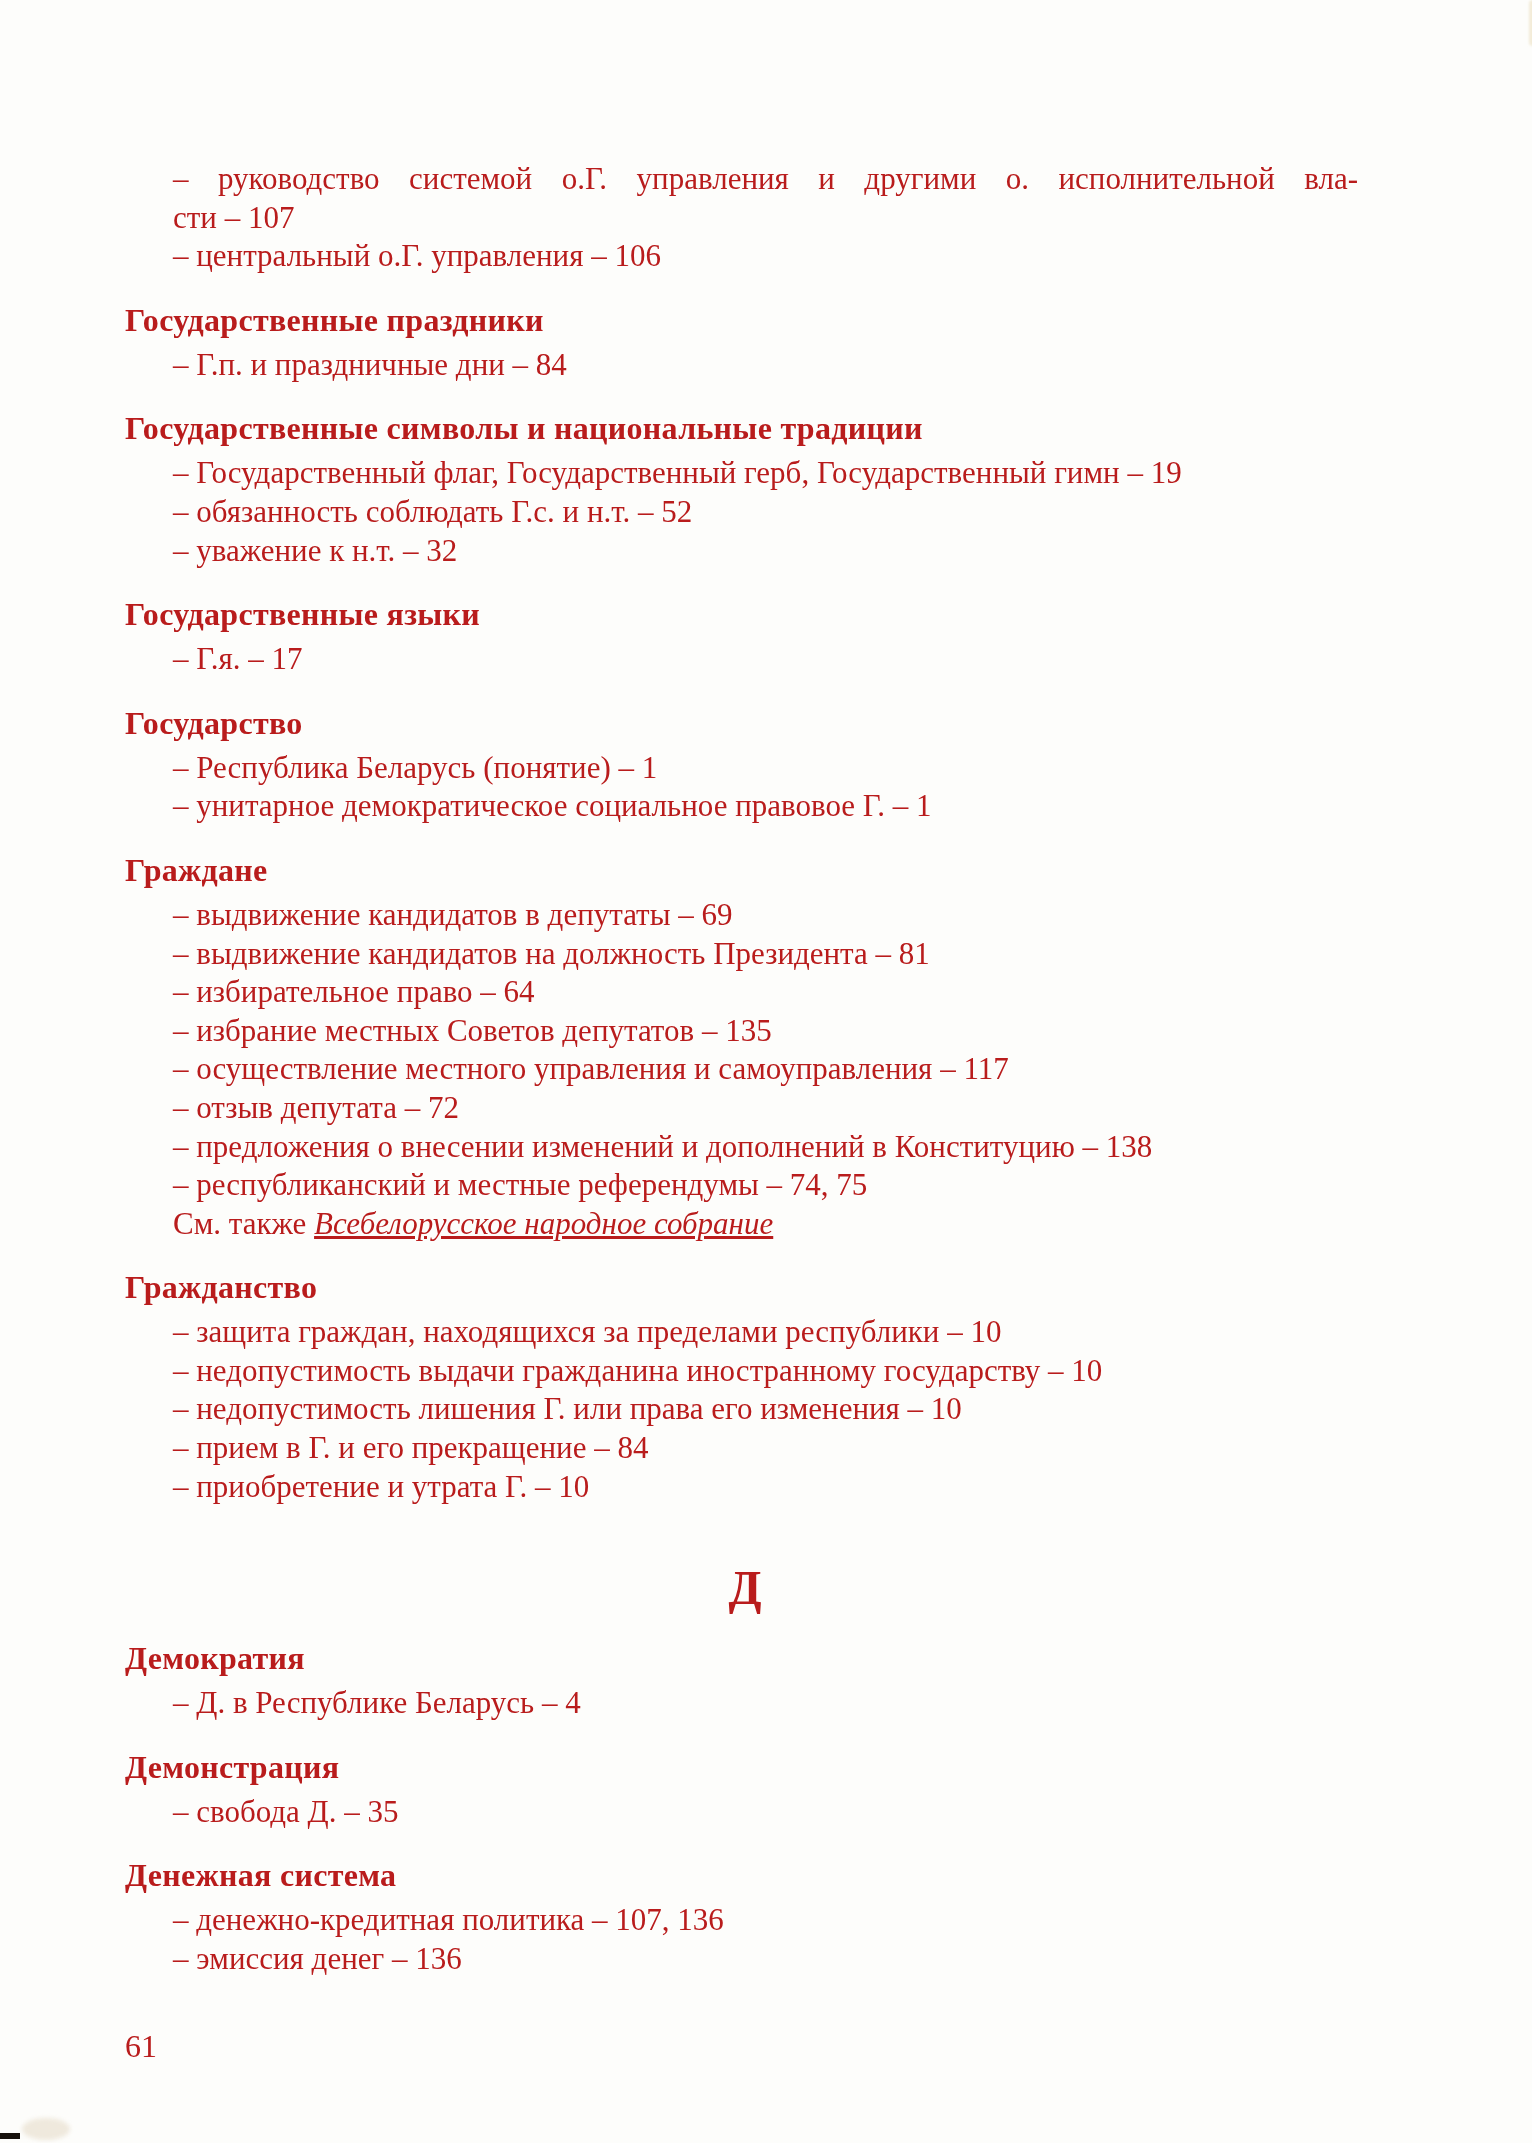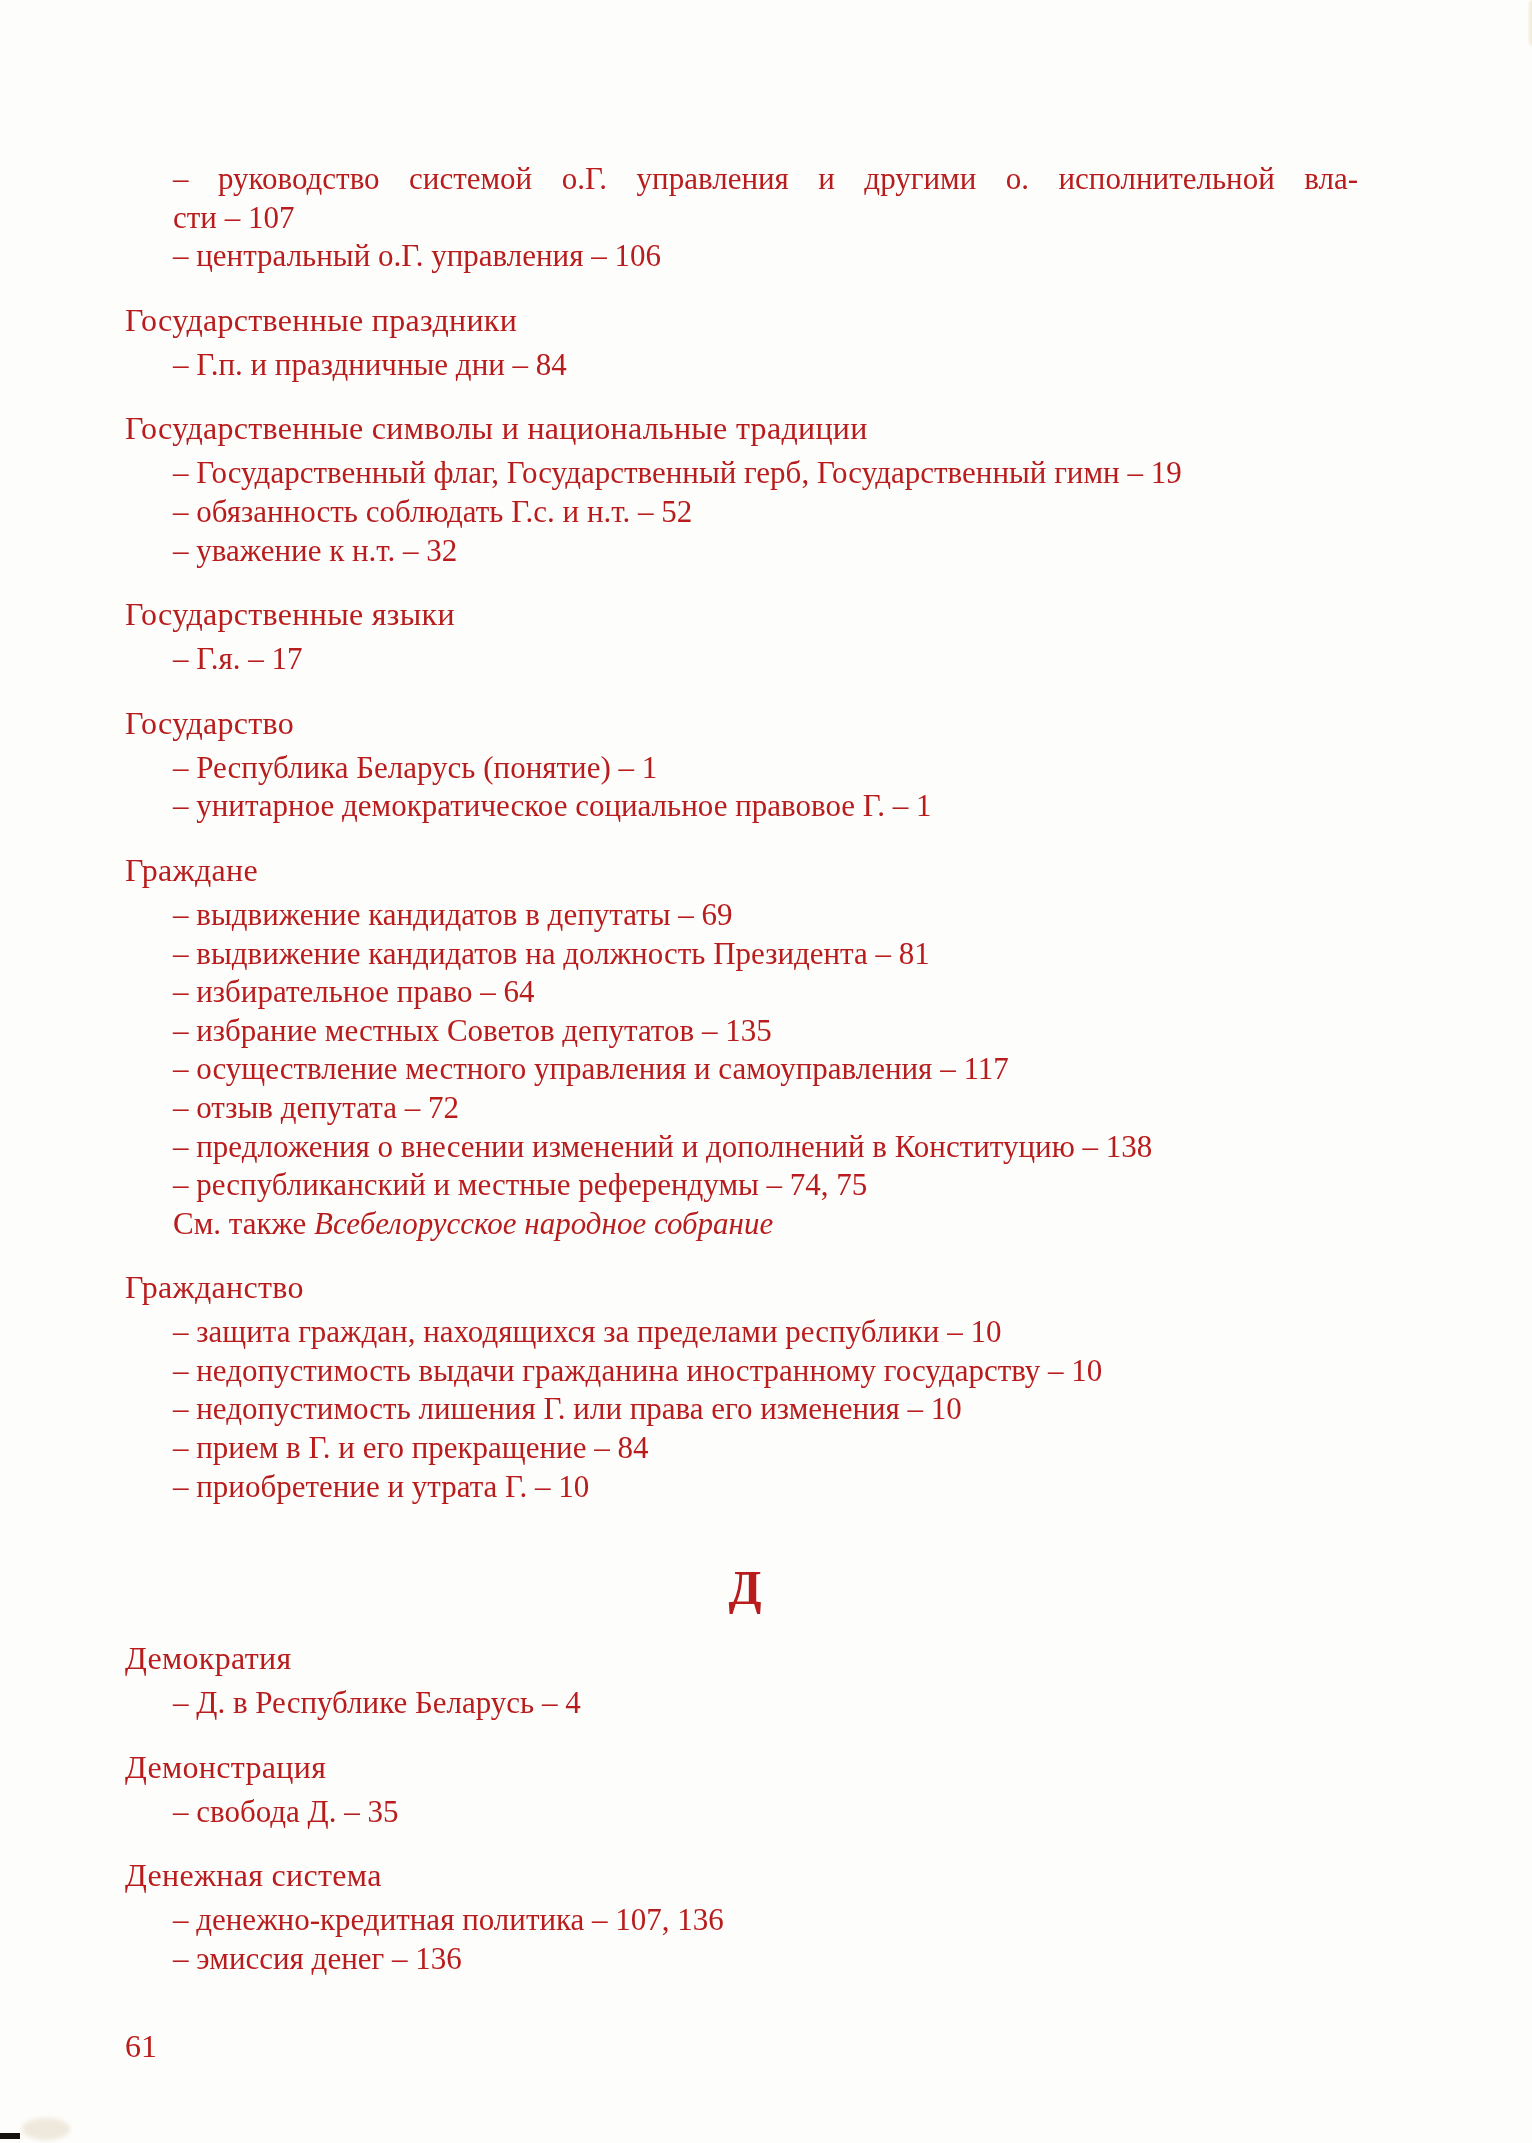--- a/index.html
+++ b/index.html
@@ -25,7 +25,7 @@
   }
   .entry-heading {
     font-size: 32px;
-    font-weight: normal;
+    font-weight: bold;
     line-height: 40px;
     margin: 24px 0 6px 0;
     letter-spacing: 0.3px;

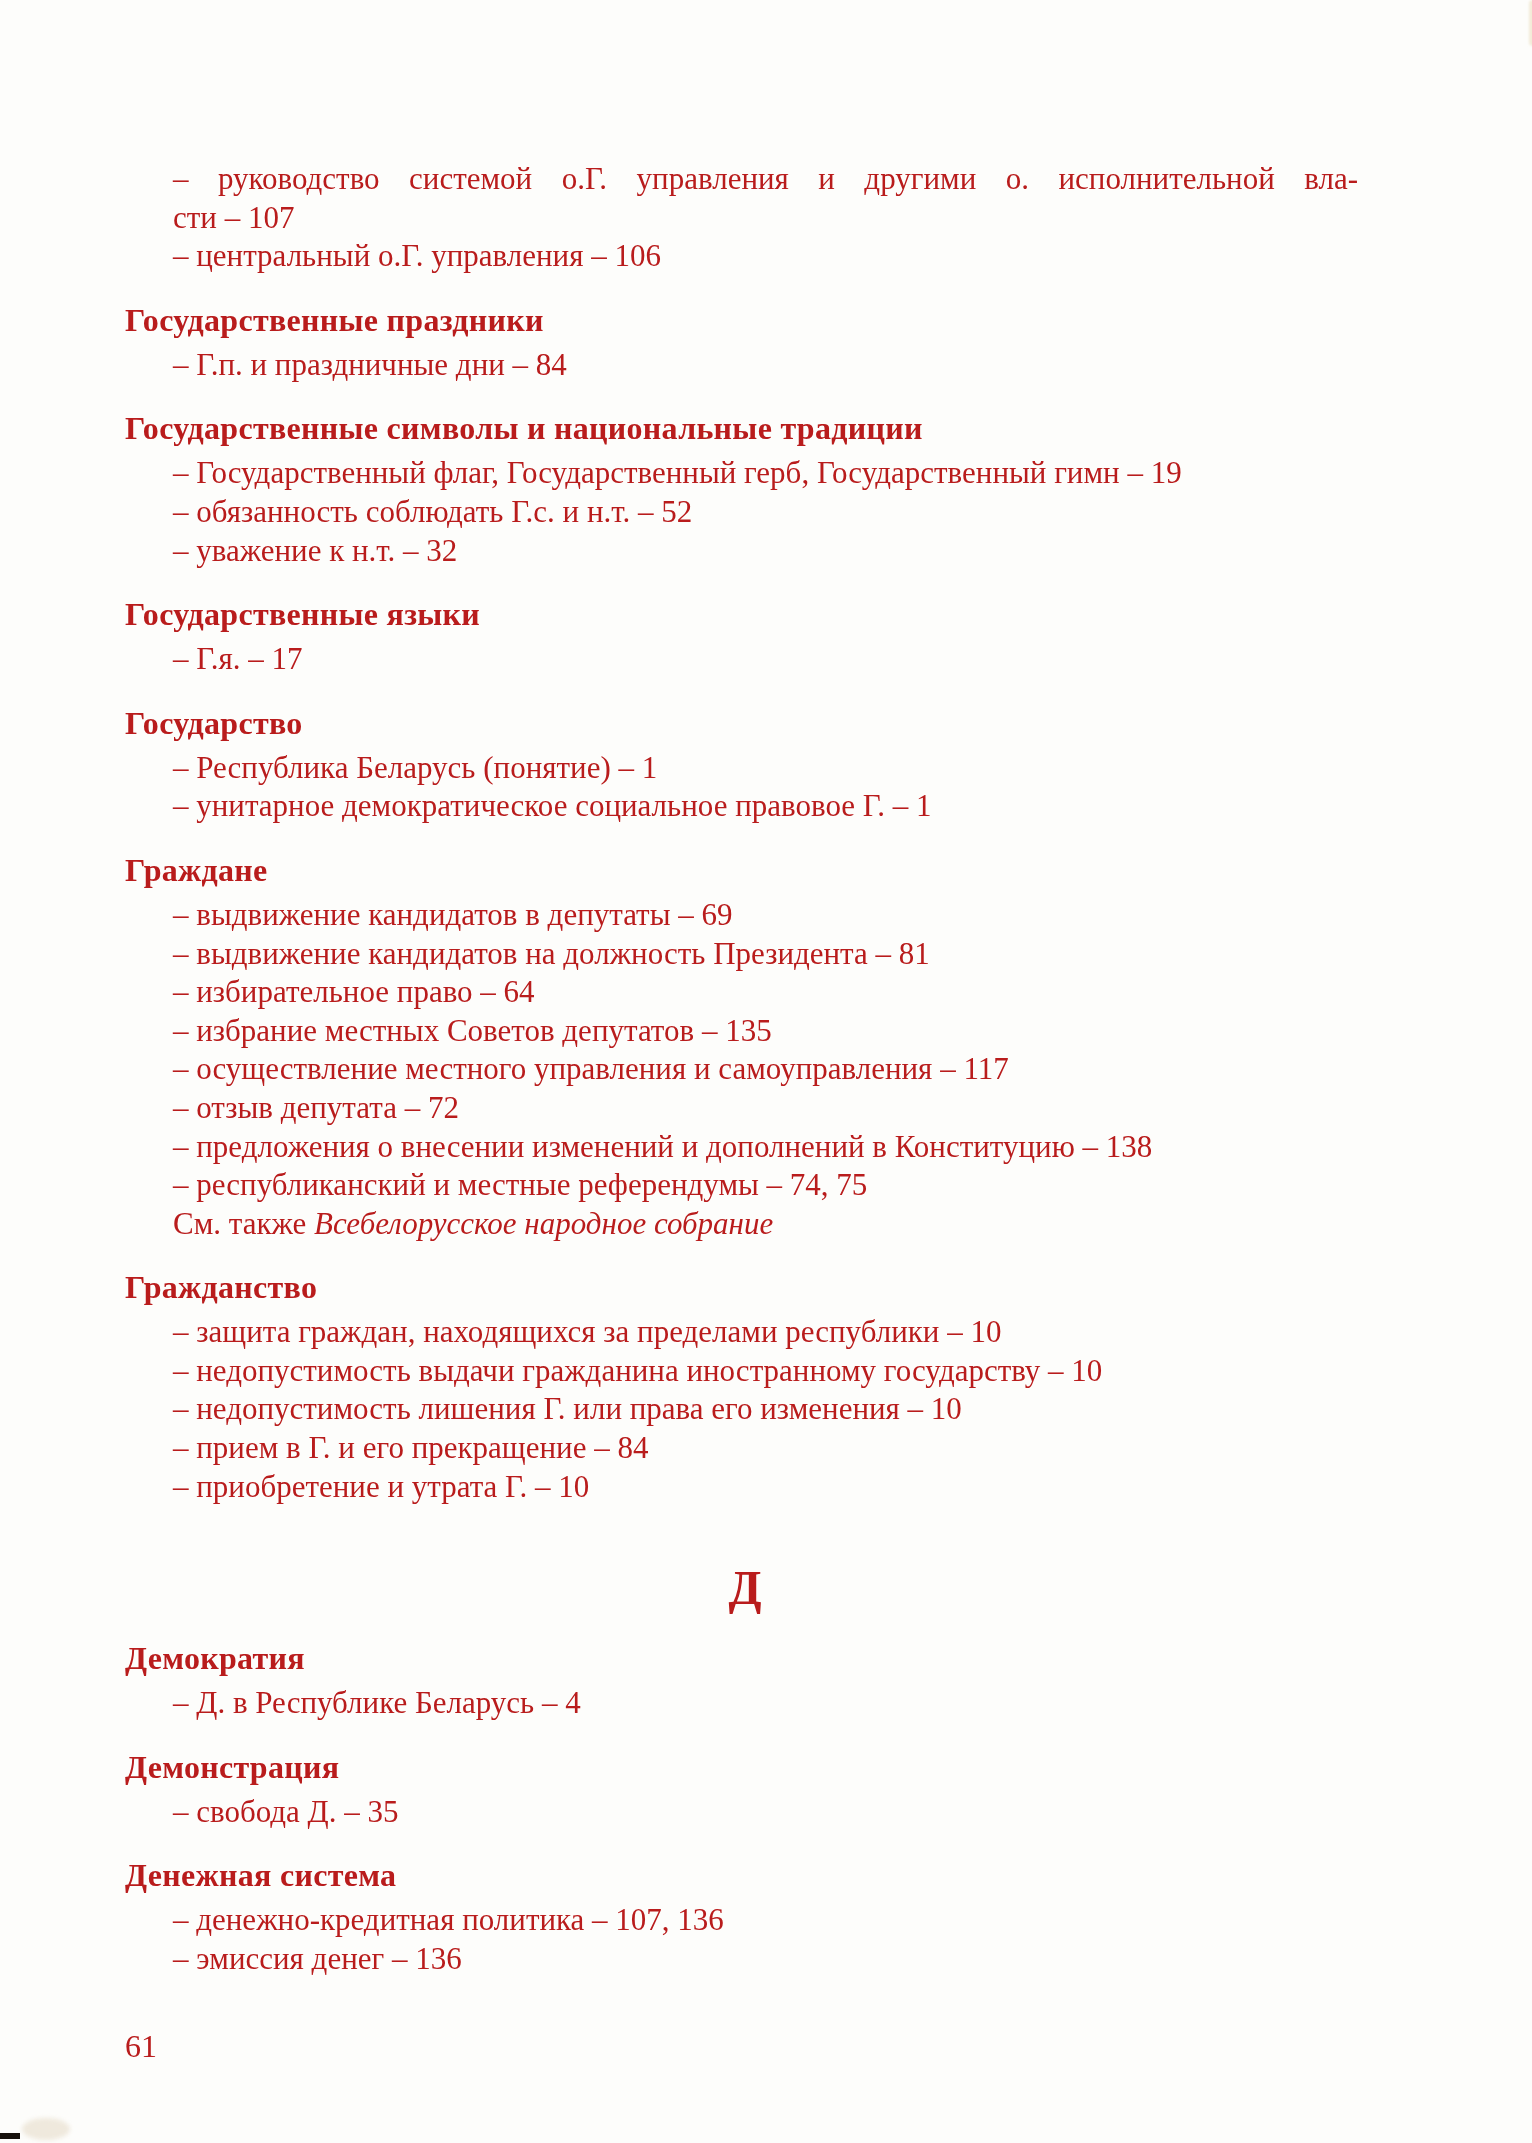--- a/index.html
+++ b/index.html
@@ -43,6 +43,7 @@
   }
   .see-italic {
     font-style: italic;
+    text-decoration: underline;
   }
   .letter-heading {
     font-size: 48px;

